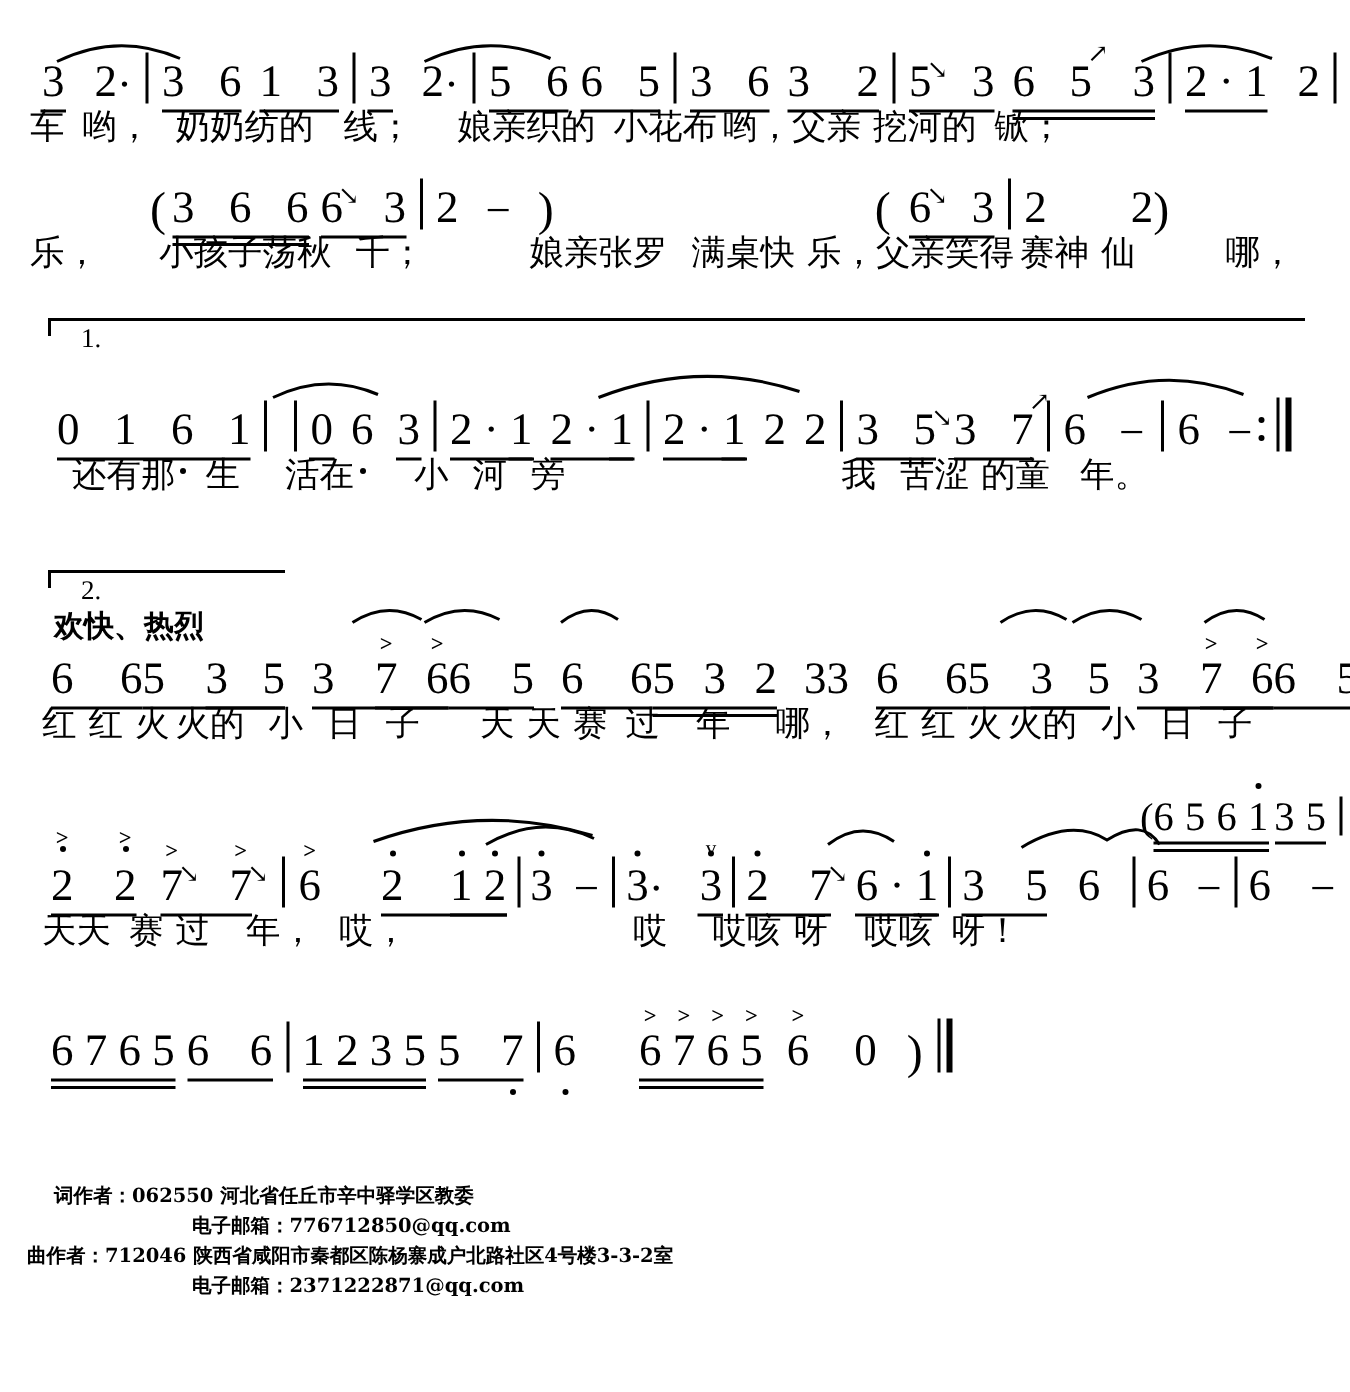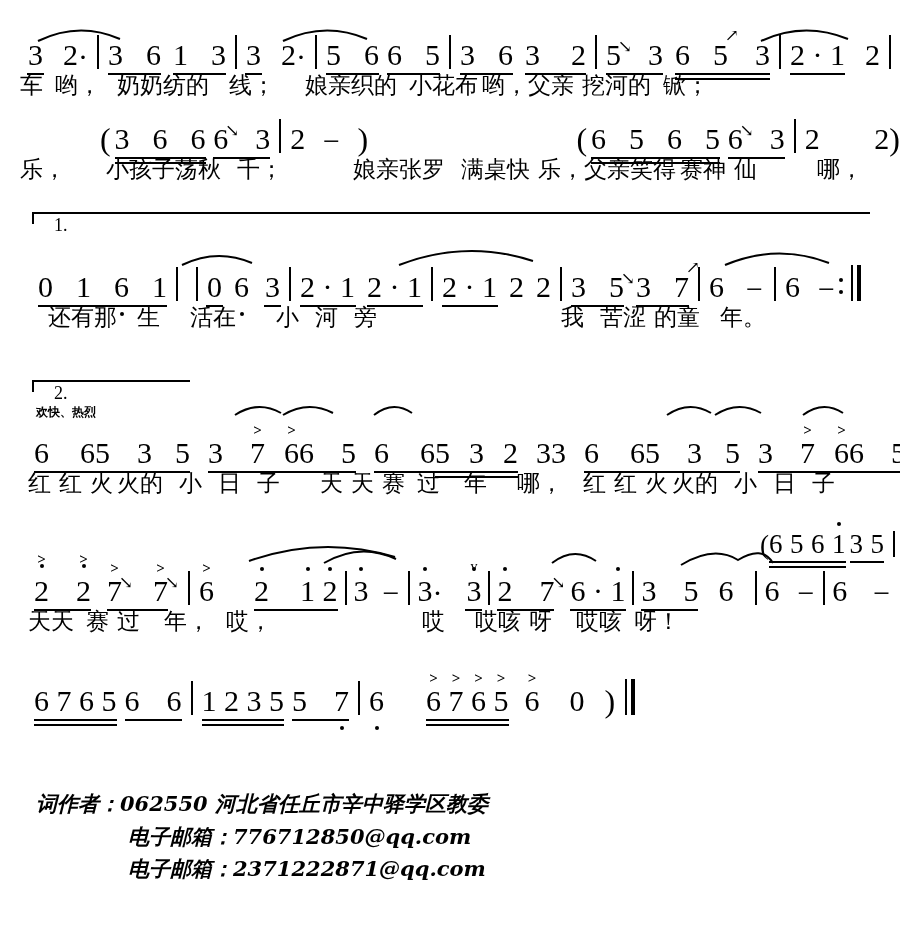--- a/index.html
+++ b/index.html
@@ -307,15 +307,6 @@
 
       <span class="paren">(</span>
       <span class="sp4"></span>
-      <span class="beamgrp u2">
-        <span class="n">6</span>
-        <span class="sp8"></span>
-        <span class="n">5</span>
-        <span class="sp8"></span>
-        <span class="n">6</span>
-        <span class="sp8"></span>
-        <span class="n">5</span>
-      </span>
       <span class="sp8"></span>
       <span class="beamgrp u1">
         <span class="n" style="position:relative;">

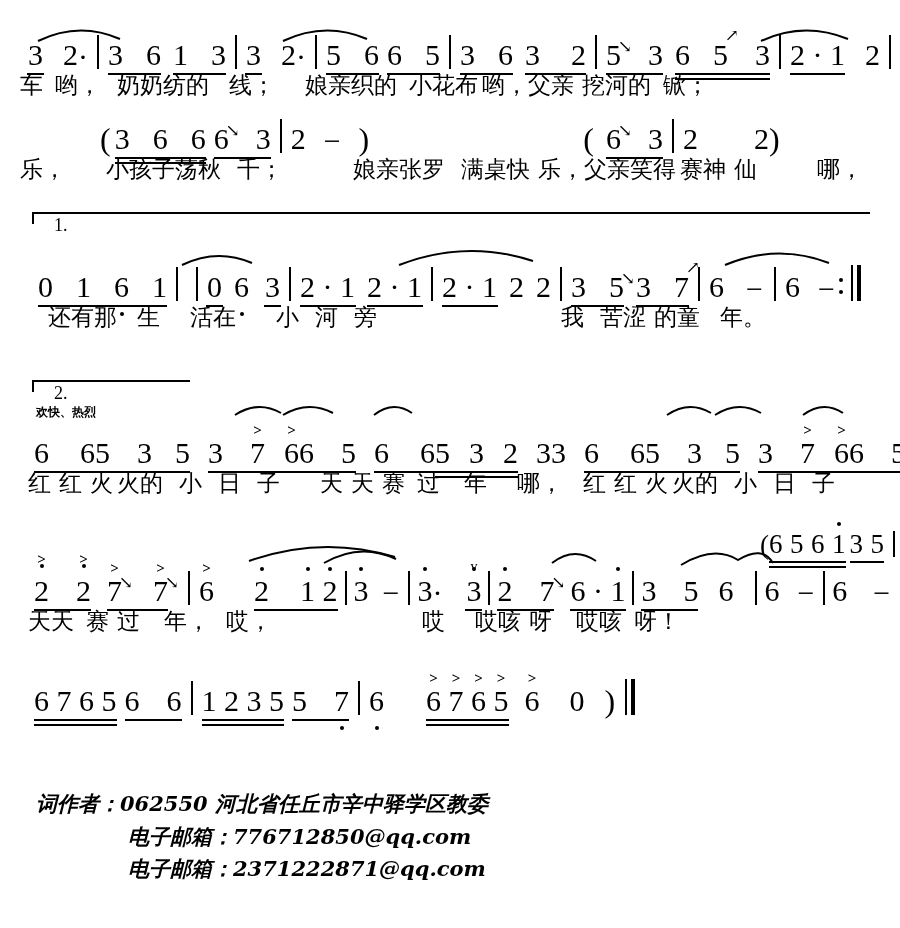--- a/index.html
+++ b/index.html
@@ -123,7 +123,7 @@
   .tempo {
     position: absolute;
     font-family: "DejaVu Sans", "Liberation Sans", sans-serif;
-    font-size: 12px; font-weight: 700;
+    font-size: 20px; font-weight: 700;
   }
 
   

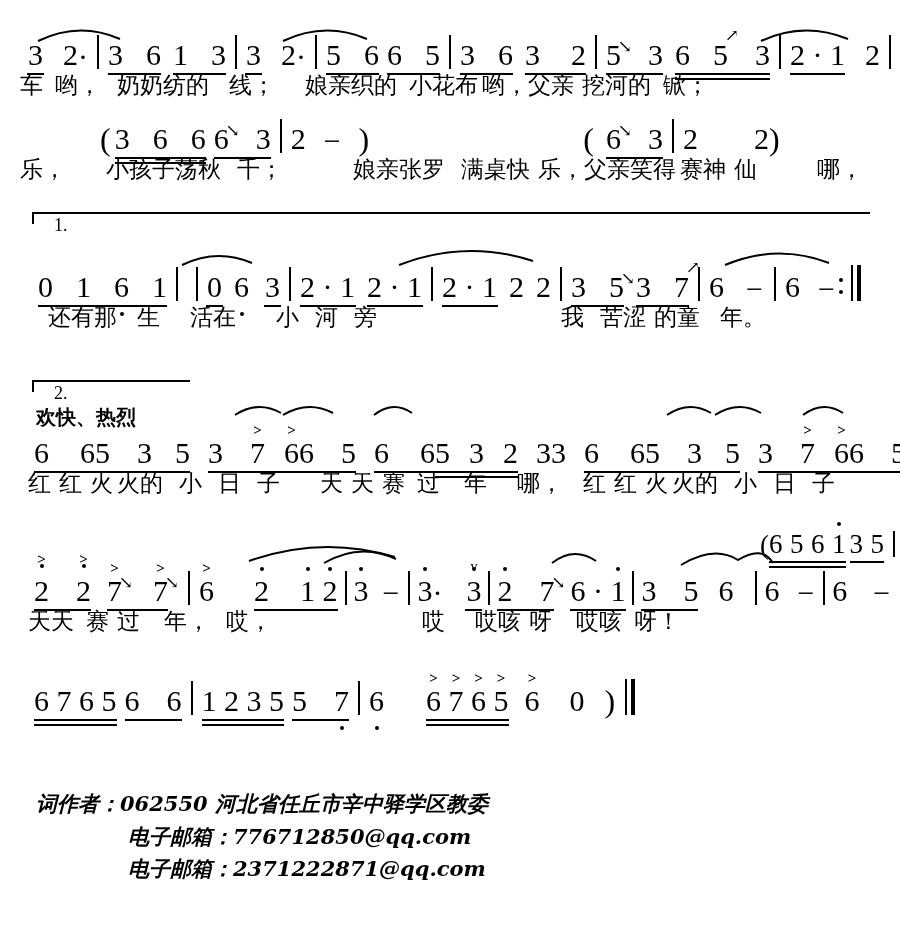--- a/index.html
+++ b/index.html
@@ -133,9 +133,8 @@
   .credits { position: absolute; left: 0; top: 788px; width: 900px; }
   .credit-line {
     font-family: "DejaVu Serif", "Liberation Serif", serif;
-    font-style: italic;
     font-weight: 700;
-    font-size: 21px;
+    font-size: 13px;
     line-height: 1.55;
     white-space: nowrap;
   }

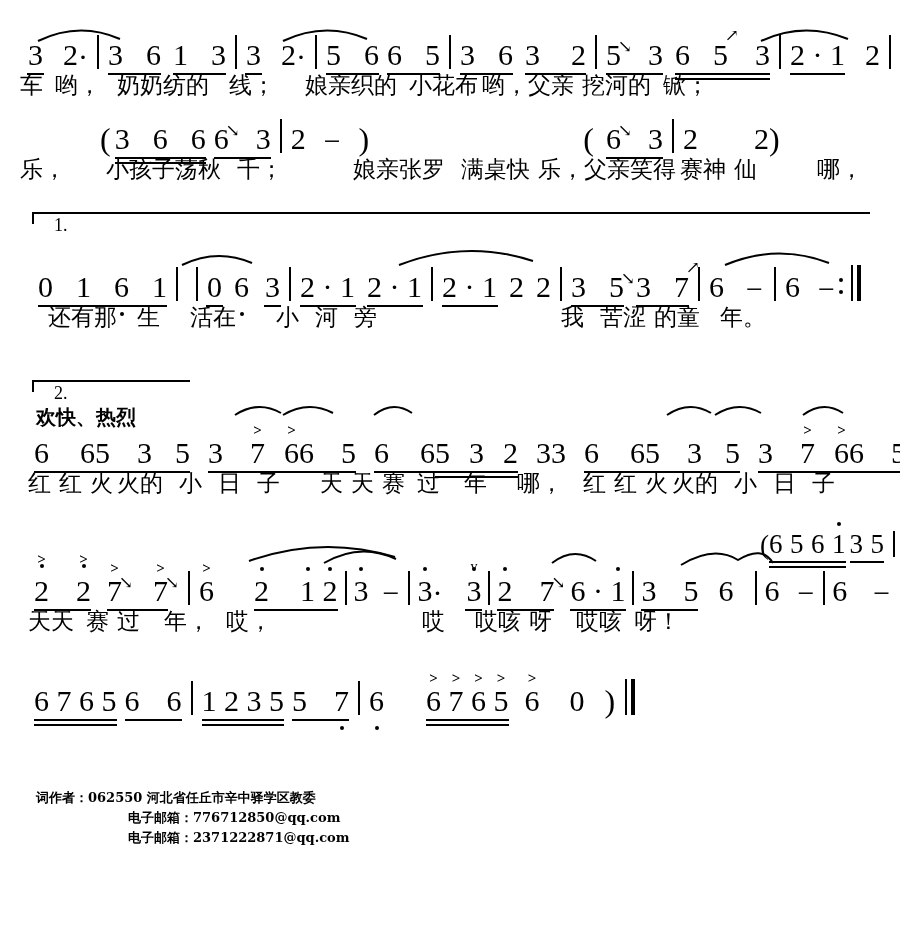--- a/index.html
+++ b/index.html
@@ -873,6 +873,9 @@
     <div class="credit-line c2">
       <span>电子邮箱：</span><span>776712850@qq.com</span>
     </div>
+    <div class="credit-line c3">
+      <span>曲作者：</span><span>712046 陕西省咸阳市秦都区陈杨寨成户北路社区4号楼3-3-2室</span>
+    </div>
     <div class="credit-line c4">
       <span>电子邮箱：</span><span>2371222871@qq.com</span>
     </div>

